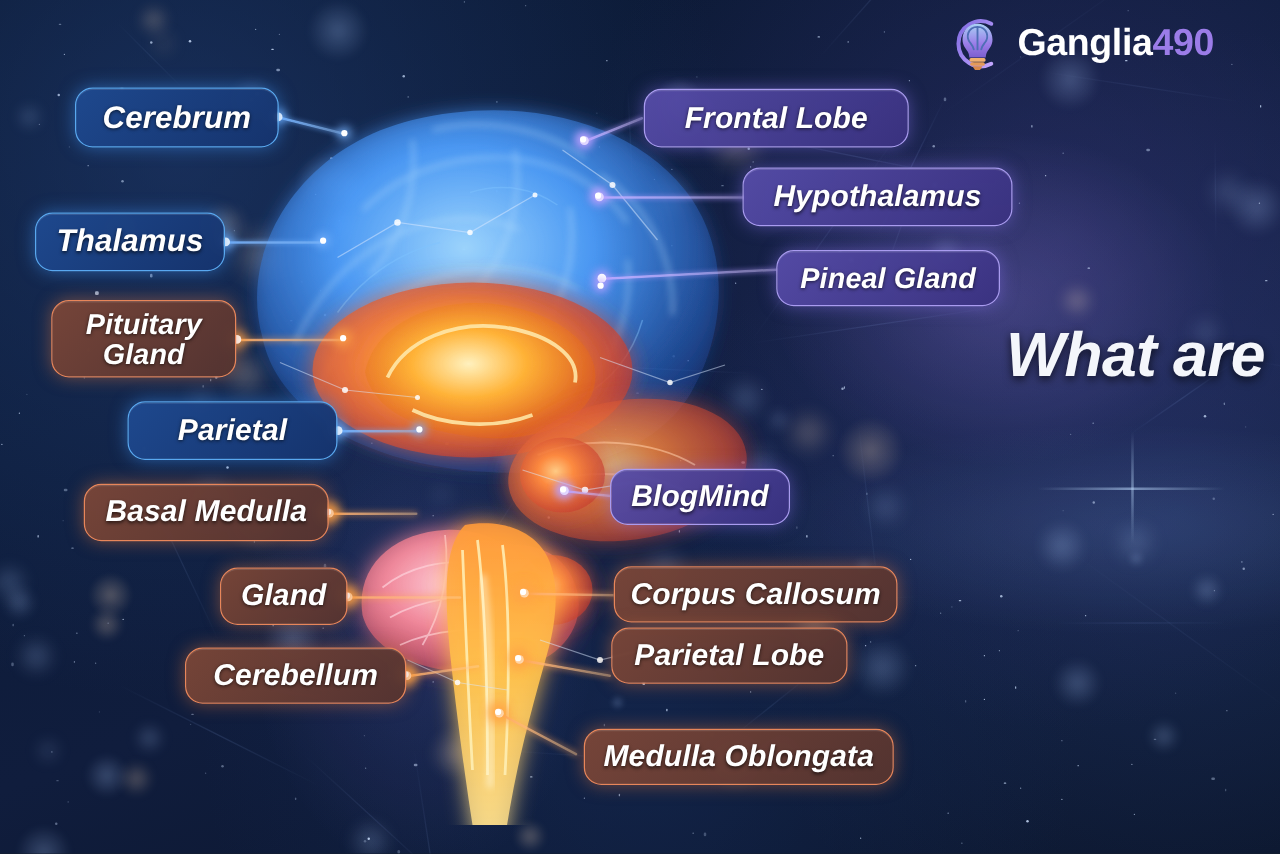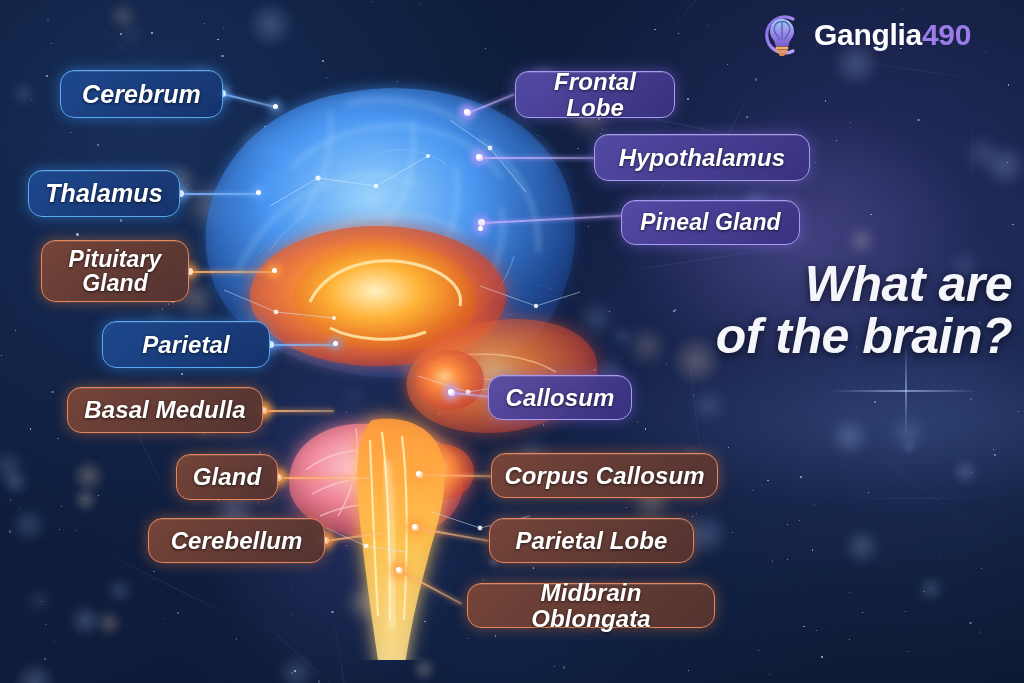--- a/index.html
+++ b/index.html
@@ -644,7 +644,7 @@
       <div class="chip amber" style="left: 148px; top: 518px; width: 177px; height: 45px; font-size: 24px;">
         <span>Cerebellum</span>
       </div>
-      <div class="chip violet" style="left: 515px; top: 71px; width: 160px; height: 47px; font-size: 24px; border-radius: 13px;">
+      <div class="chip violet" style="left: 515px; top: 71px; width: 212px; height: 47px; font-size: 24px;">
         <span>Frontal Lobe</span>
       </div>
       <div class="chip violet" style="left: 594px; top: 134px; width: 216px; height: 47px; font-size: 24px;">

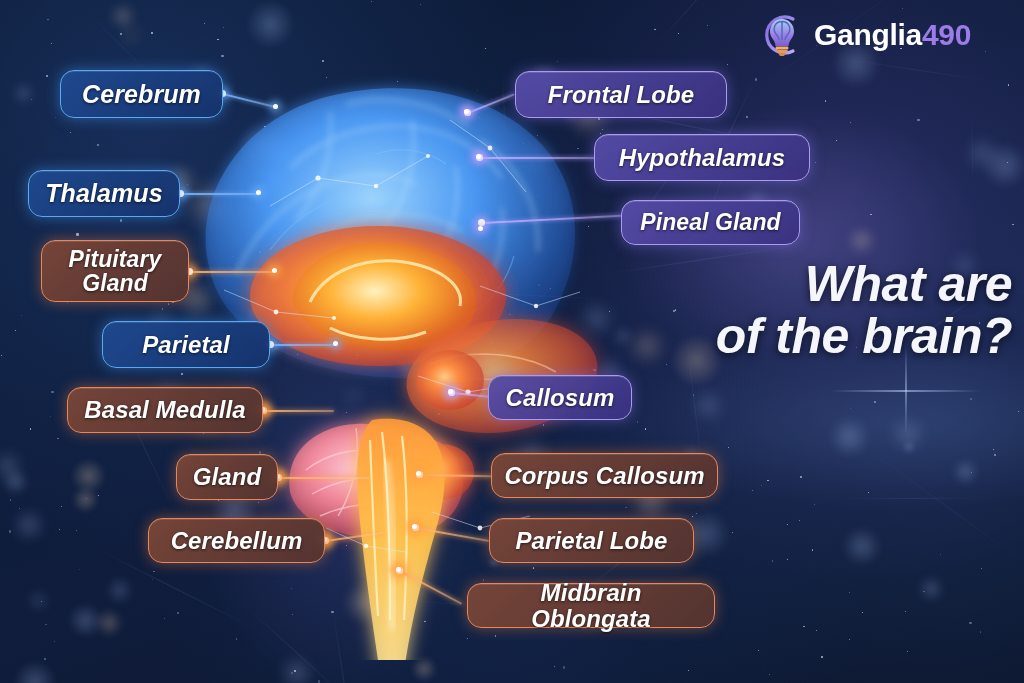--- a/index.html
+++ b/index.html
@@ -669,7 +669,6 @@
 
   <div id="headline">
     <span class="ln">What are</span>
-    <span class="ln">of the brain?</span>
   </div>
 
   <div id="logo">

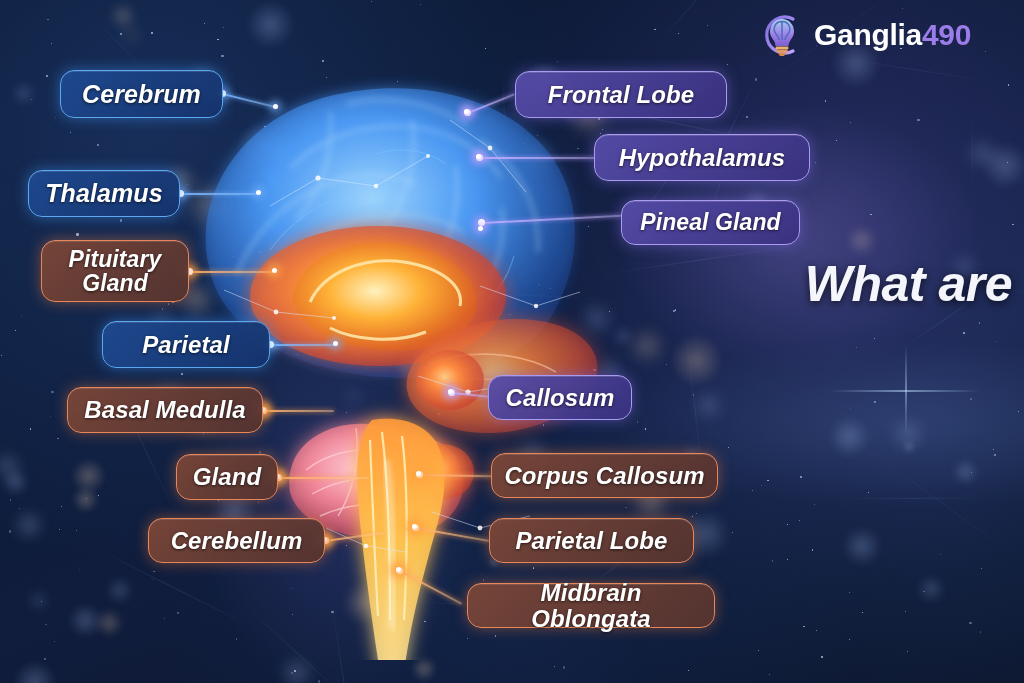--- a/index.html
+++ b/index.html
@@ -654,7 +654,7 @@
         <span>Pineal Gland</span>
       </div>
       <div class="chip violet" style="left: 488px; top: 375px; width: 144px; height: 45px; font-size: 24px;">
-        <span>Callosum</span>
+        <span>BlogMind</span>
       </div>
       <div class="chip amber" style="left: 491px; top: 453px; width: 227px; height: 45px; font-size: 24px;">
         <span>Corpus Callosum</span>

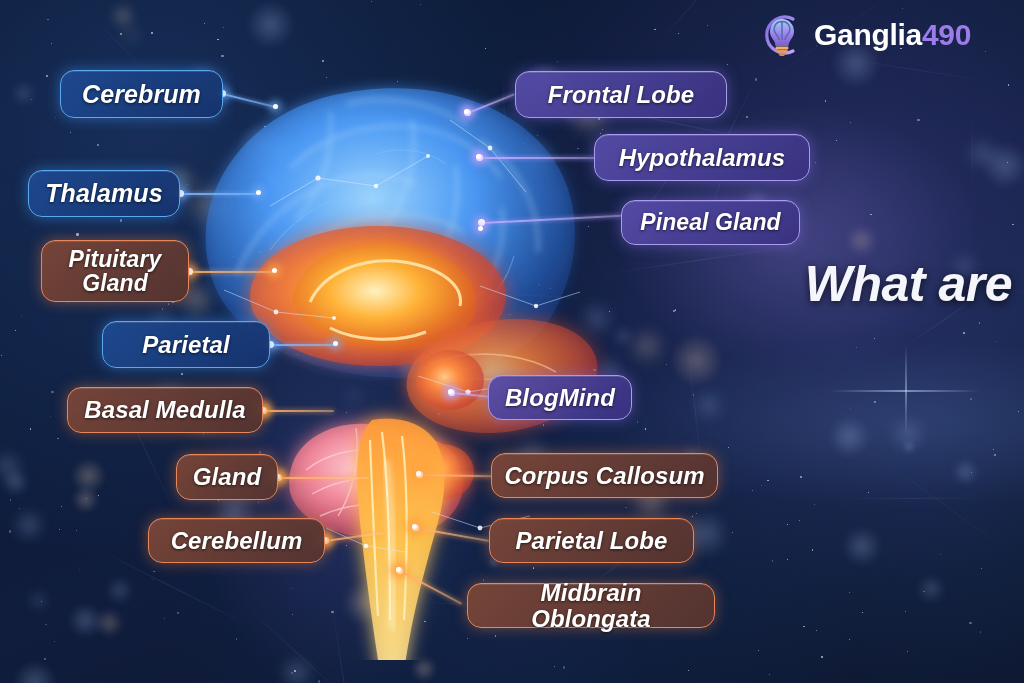--- a/index.html
+++ b/index.html
@@ -659,7 +659,7 @@
       <div class="chip amber" style="left: 491px; top: 453px; width: 227px; height: 45px; font-size: 24px;">
         <span>Corpus Callosum</span>
       </div>
-      <div class="chip amber" style="left: 489px; top: 518px; width: 205px; height: 45px; font-size: 24px;">
+      <div class="chip amber" style="left: 489px; top: 502px; width: 189px; height: 45px; font-size: 24px;">
         <span>Parietal Lobe</span>
       </div>
       <div class="chip amber" style="left: 467px; top: 583px; width: 248px; height: 45px; font-size: 24px;">

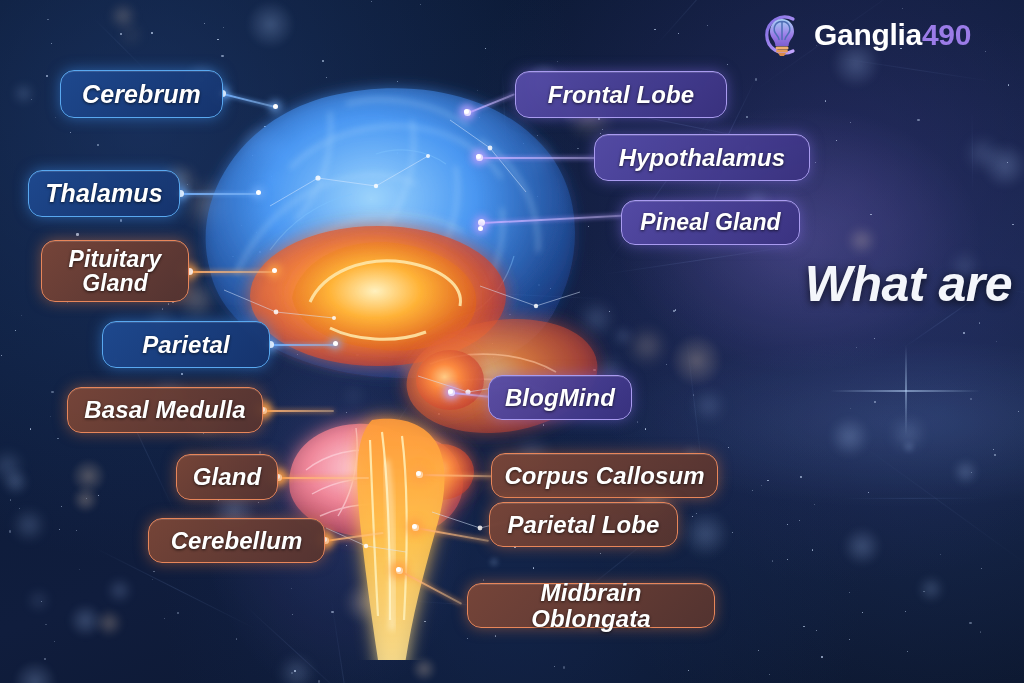--- a/index.html
+++ b/index.html
@@ -663,7 +663,7 @@
         <span>Parietal Lobe</span>
       </div>
       <div class="chip amber" style="left: 467px; top: 583px; width: 248px; height: 45px; font-size: 24px;">
-        <span>Midbrain Oblongata</span>
+        <span>Medulla Oblongata</span>
       </div>
     </div>
 

